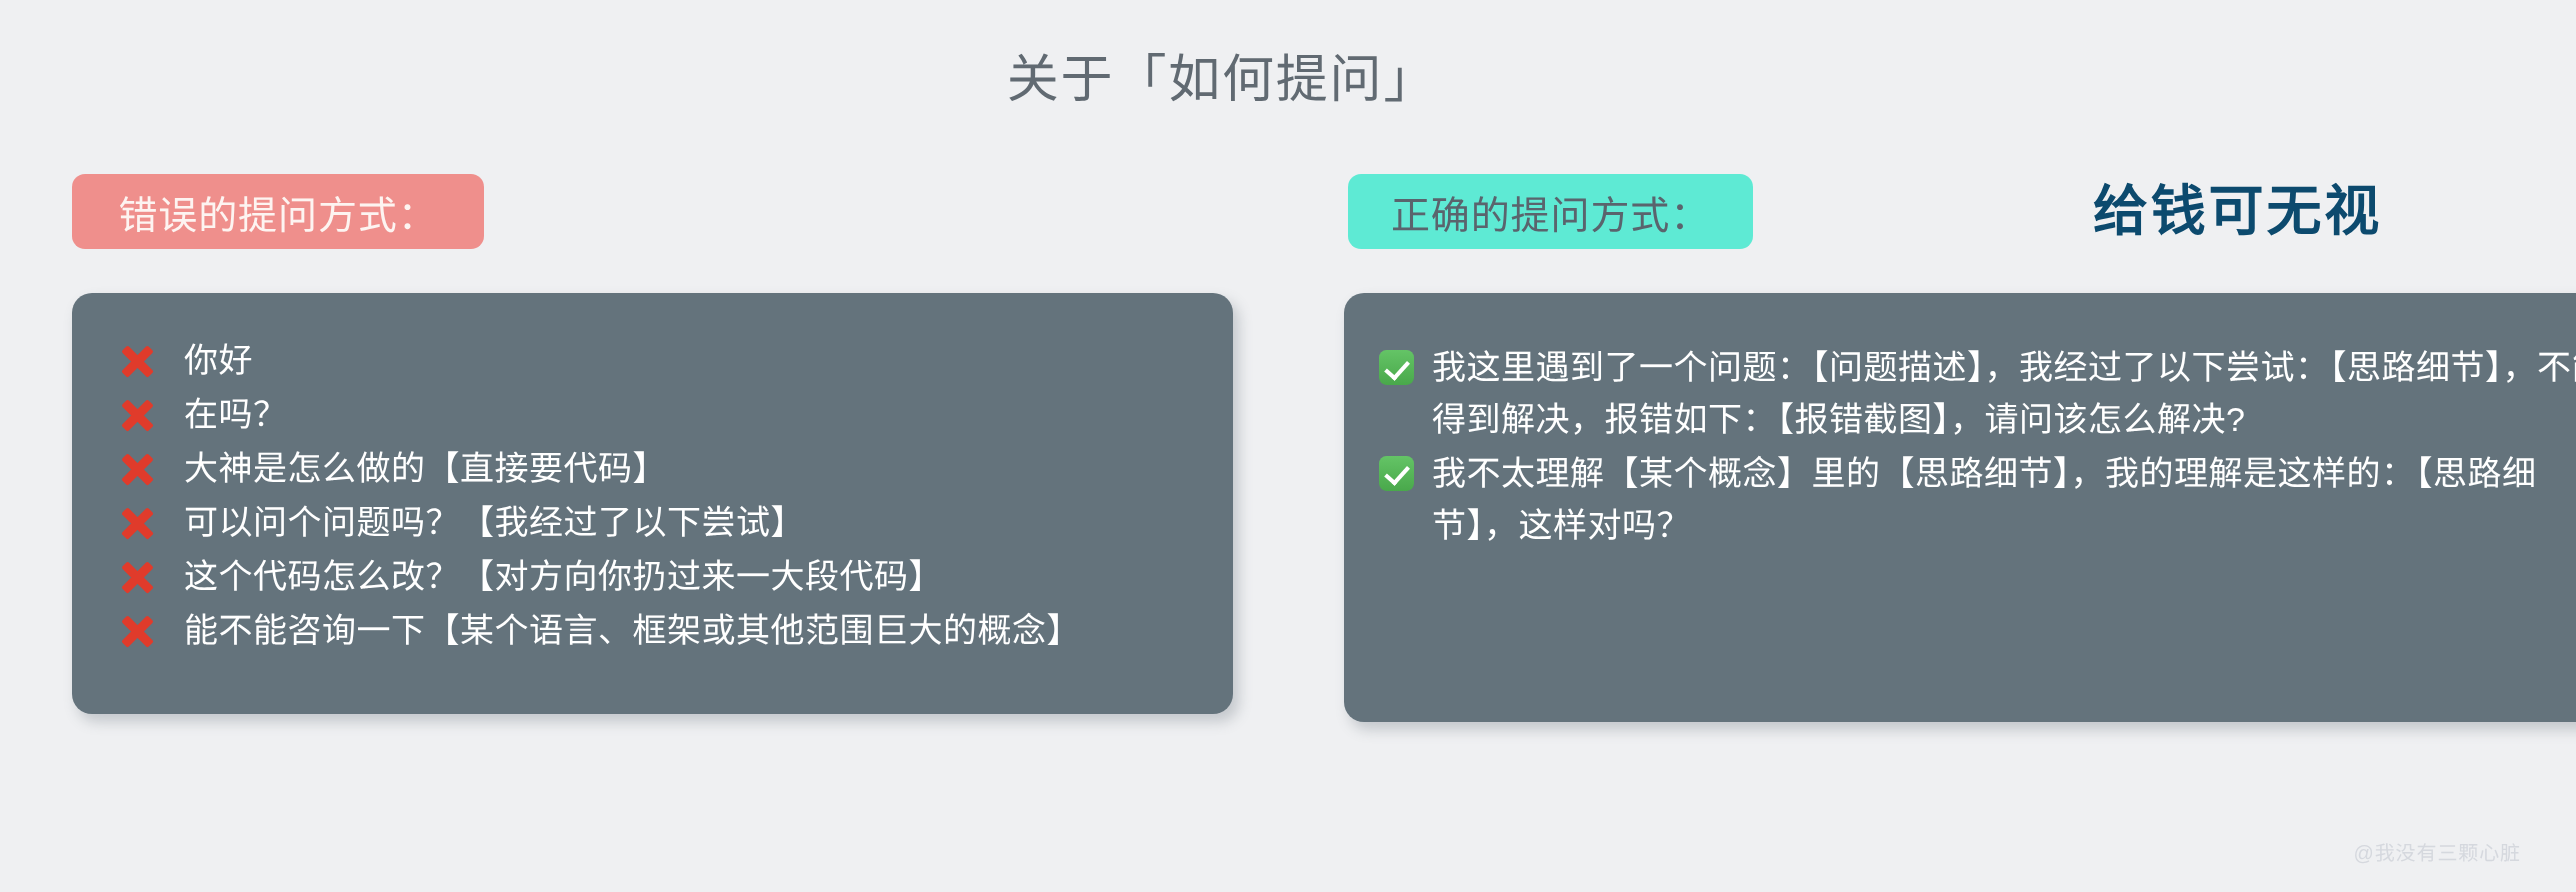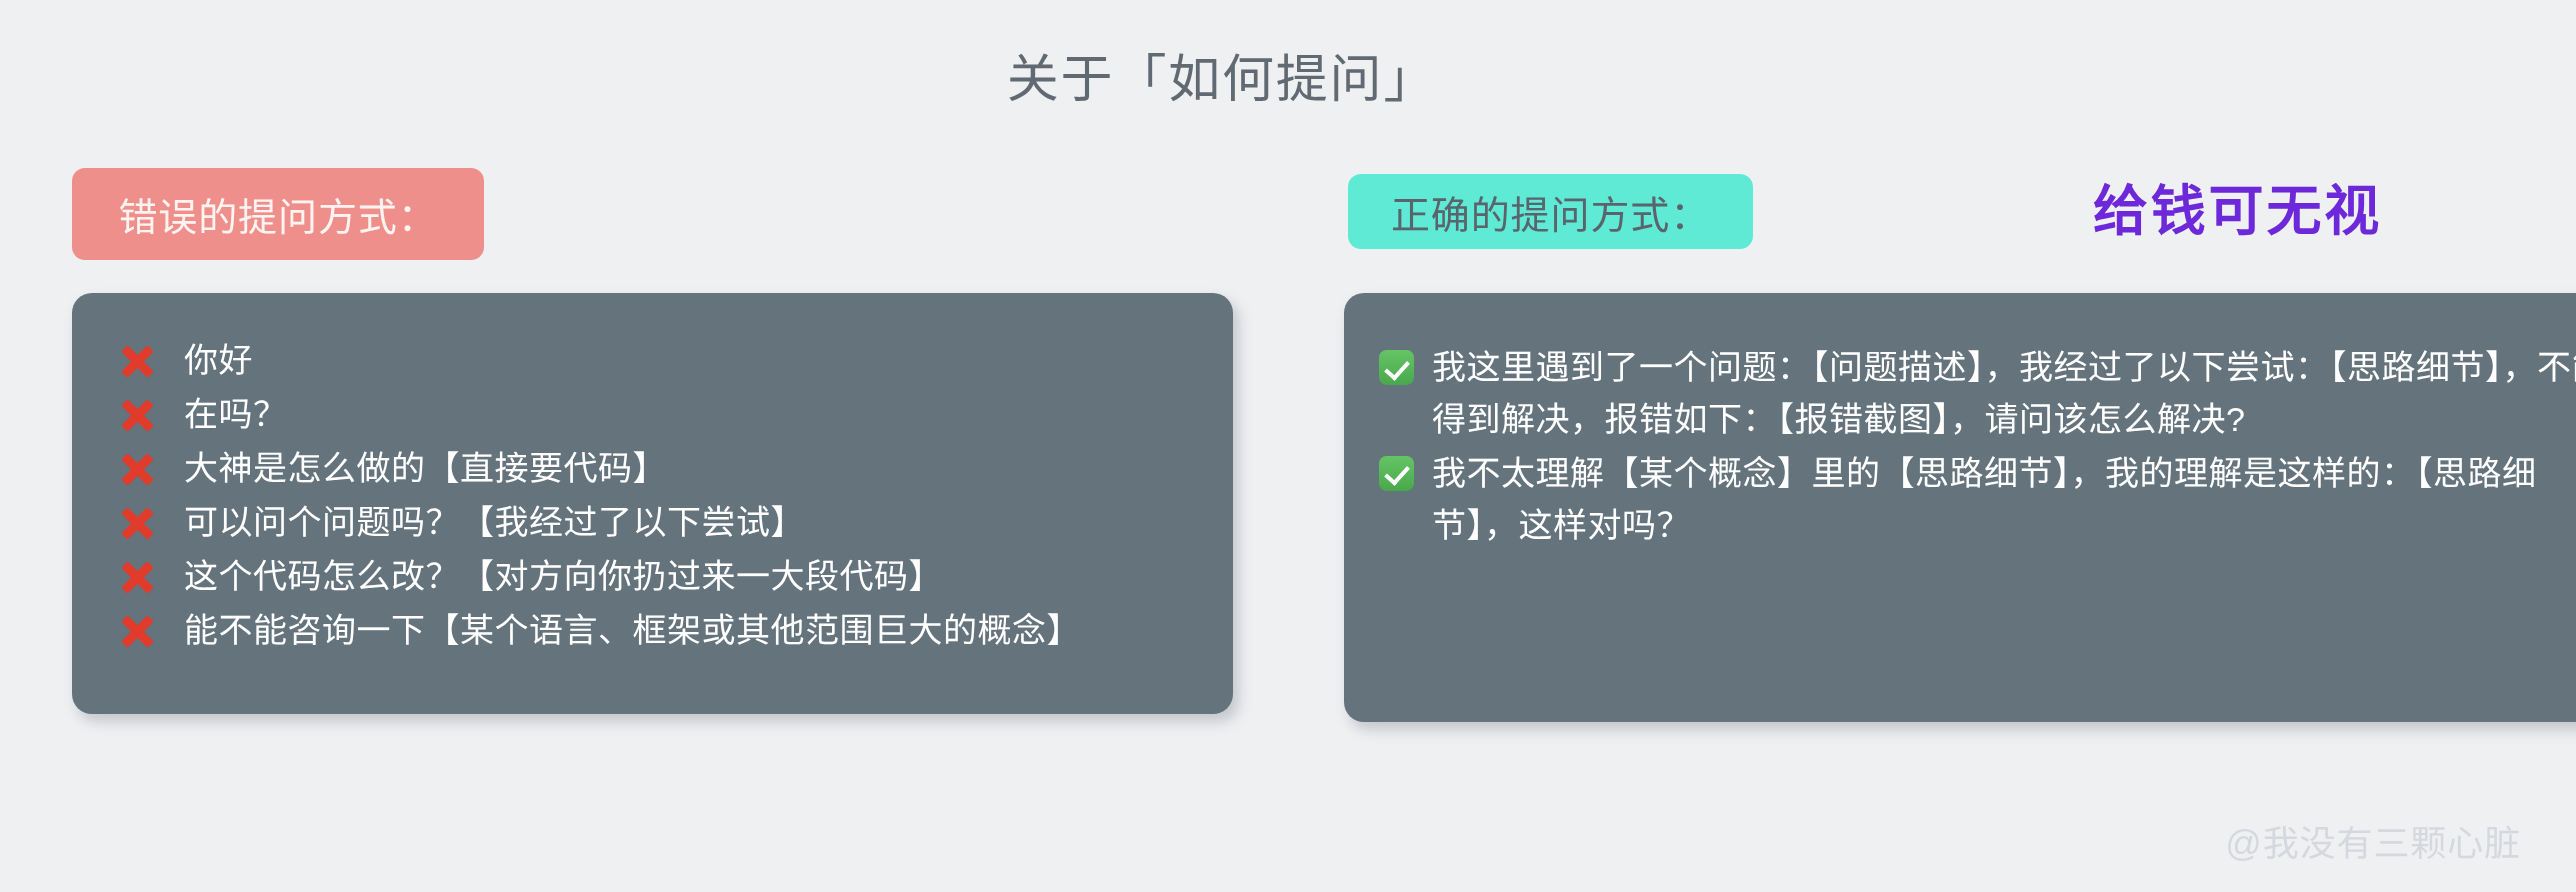--- a/index.html
+++ b/index.html
@@ -51,9 +51,9 @@
   }
   .badge-wrong {
     left: 72px;
-    top: 168px;
+    top: 174px;
     width: 412px;
-    height: 92px;
+    height: 75px;
     background: #ef8f8c;
     color: #fdf4f1;
   }

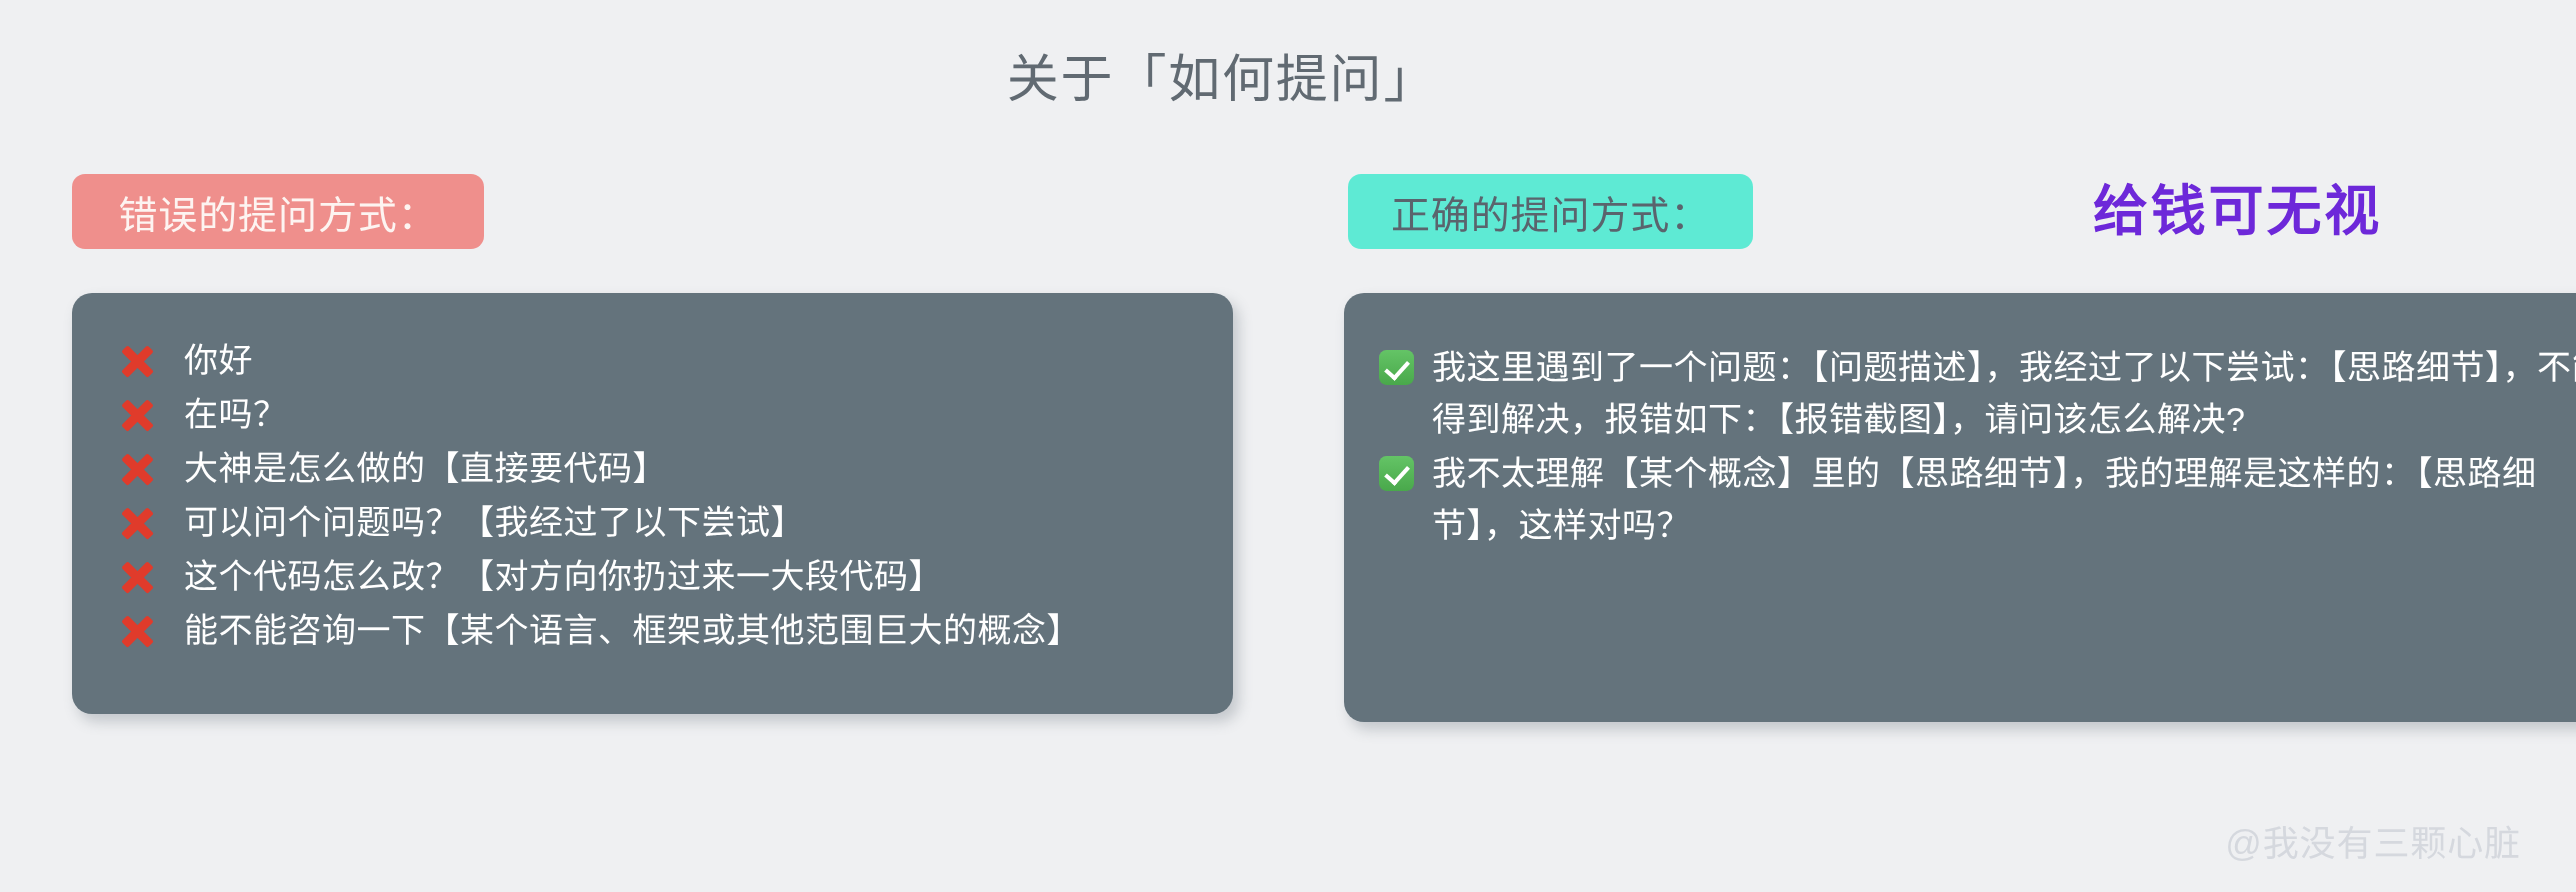--- a/index.html
+++ b/index.html
@@ -73,7 +73,7 @@
     font-size: 55px;
     font-weight: bold;
     letter-spacing: 2.8px;
-    color: #6d28d9;
+    color: #0c4a6e;
     white-space: nowrap;
   }
 

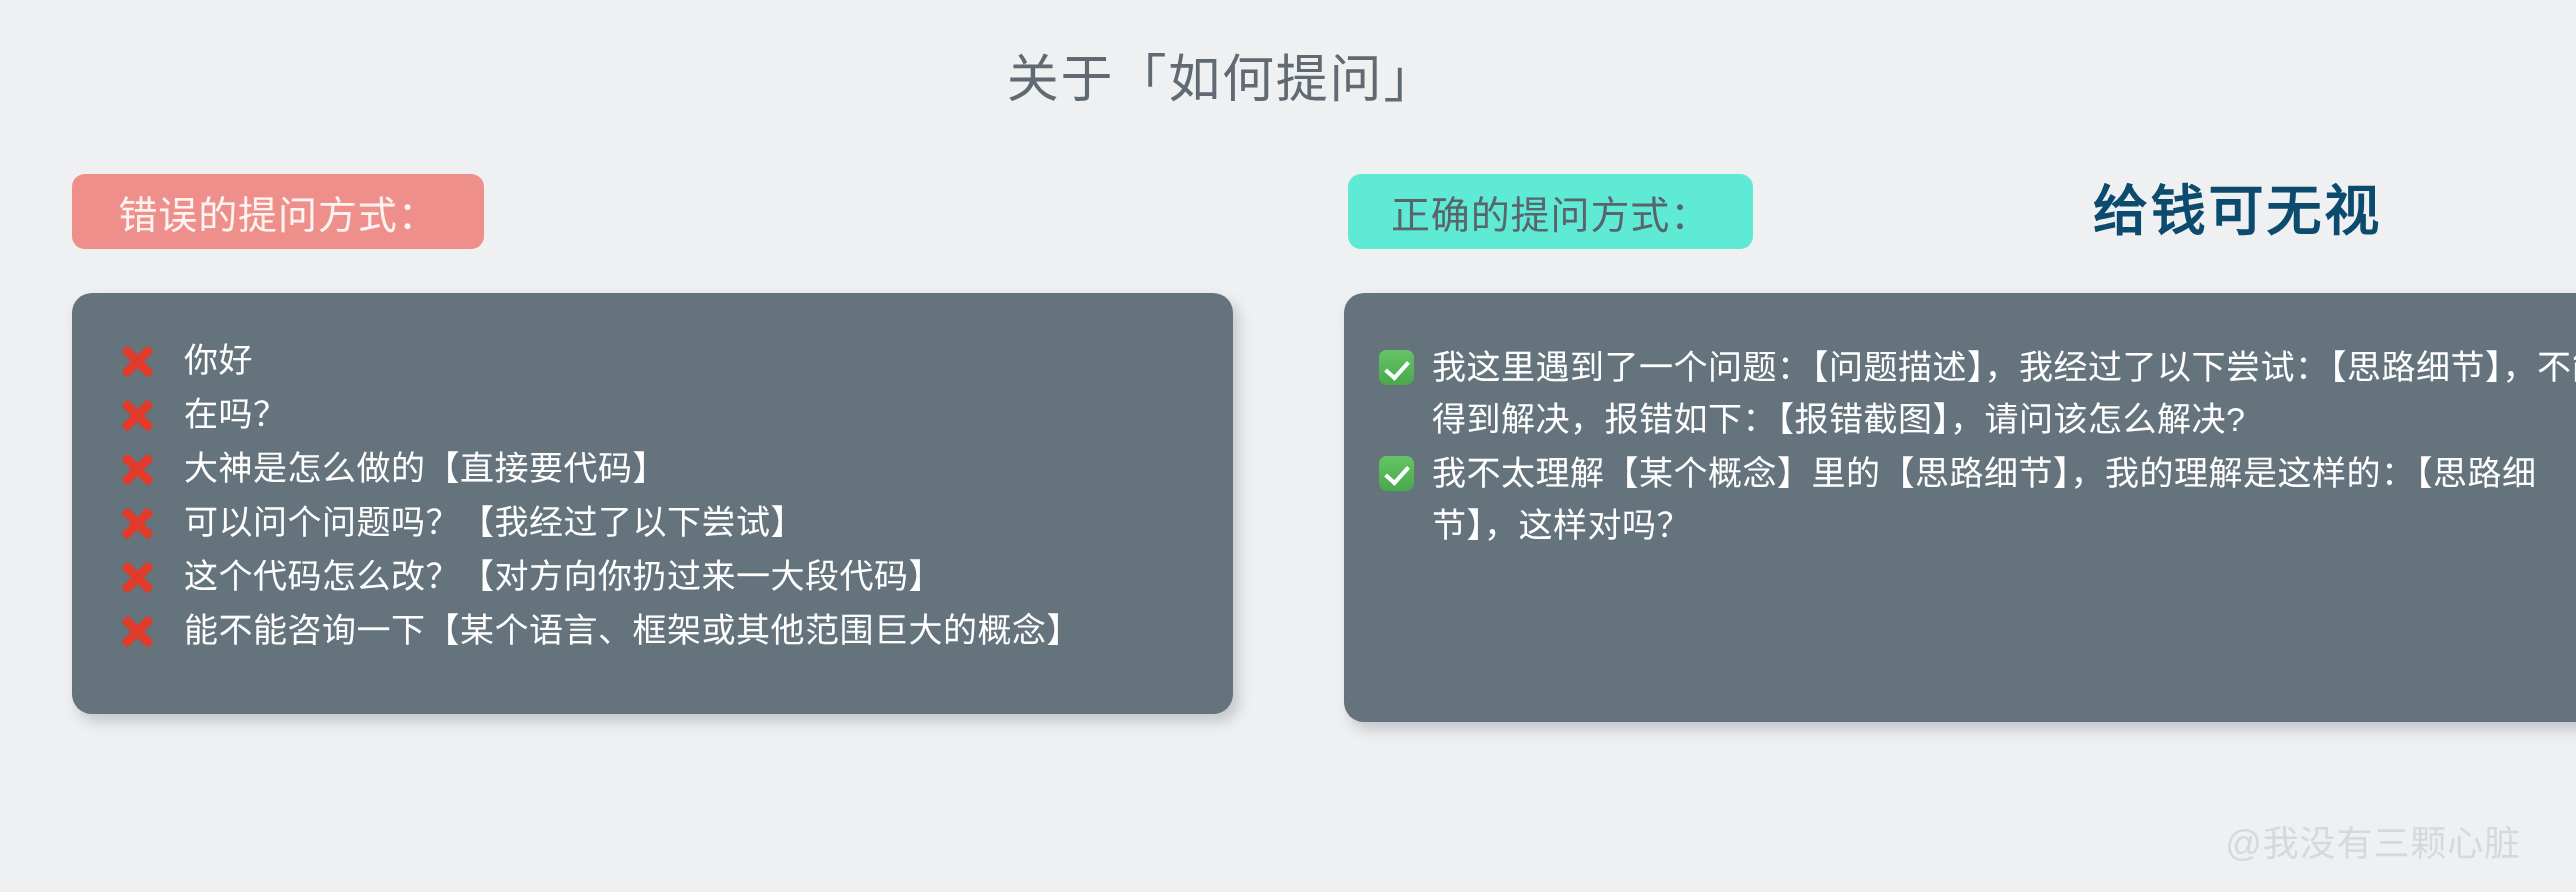--- a/index.html
+++ b/index.html
@@ -182,7 +182,7 @@
     position: absolute;
     right: 55px;
     bottom: 26px;
-    font-size: 36px;
+    font-size: 20px;
     color: #d5d8de;
     letter-spacing: 0.9px;
     white-space: nowrap;

